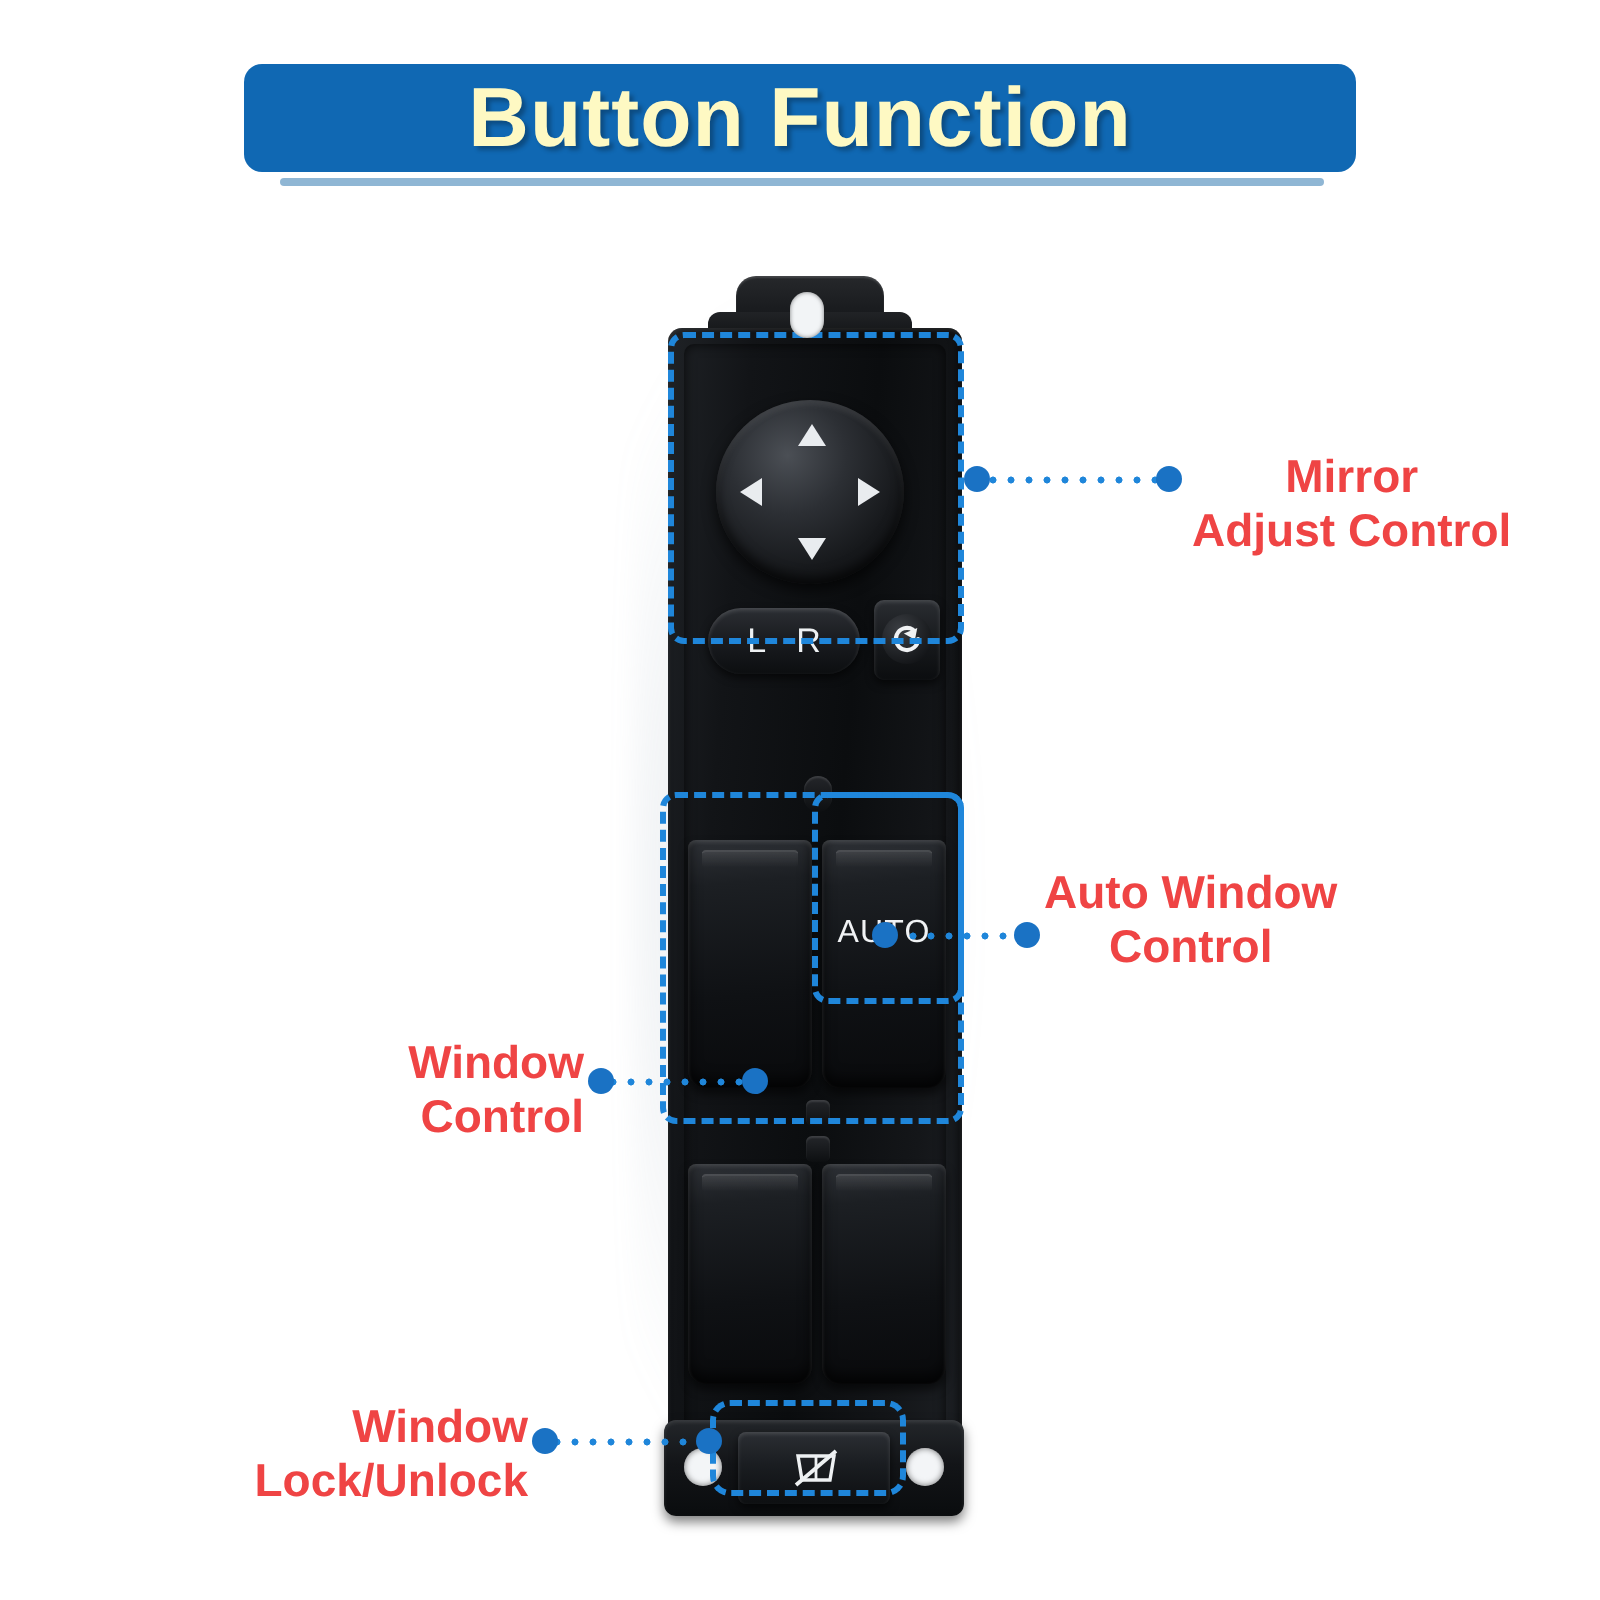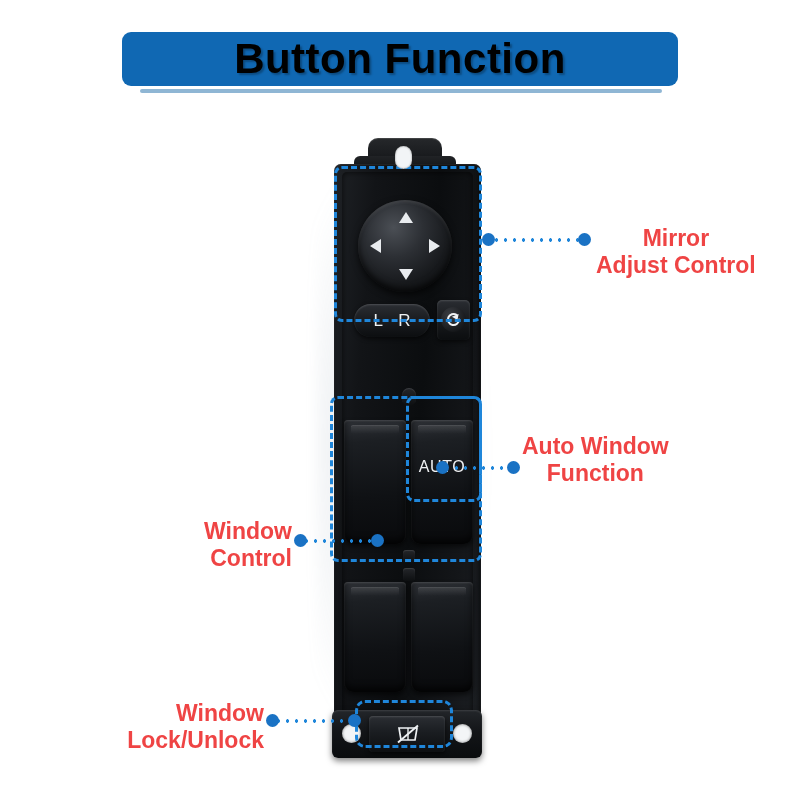--- a/index.html
+++ b/index.html
@@ -30,7 +30,7 @@
     box-sizing: border-box;
   }
   #banner-title {
-    color: #000000;
+    color: #fef9c3;
     font-size: 42px;
     font-weight: bold;
     letter-spacing: 0.5px;

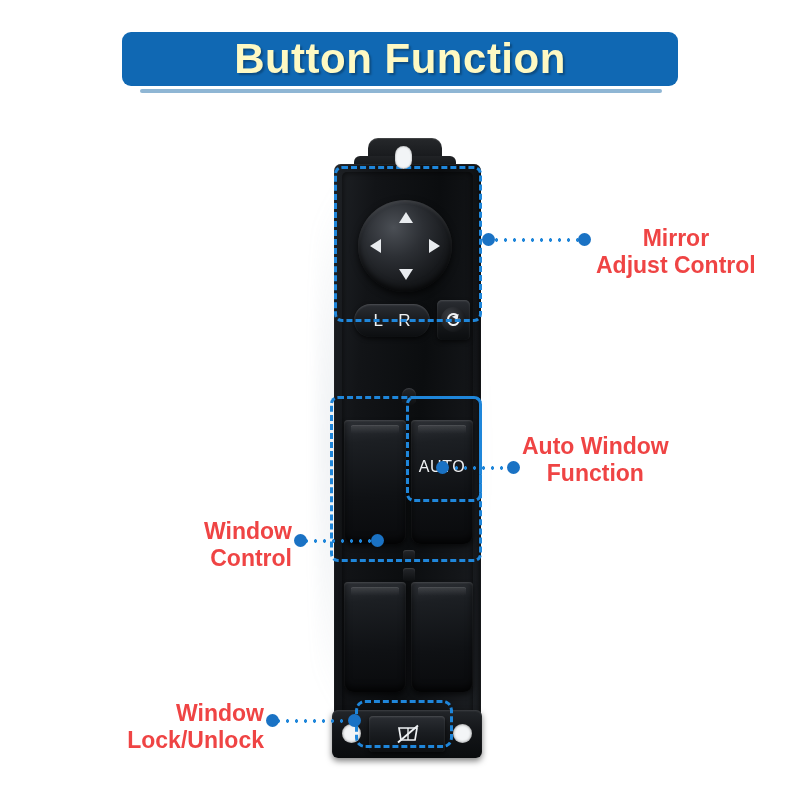--- a/index.html
+++ b/index.html
@@ -452,7 +452,7 @@
 <div class="callout" id="label-mirror">Mirror
 Adjust Control</div>
 <div class="callout" id="label-auto">Auto Window
-Function</div>
+Control</div>
 <div class="callout" id="label-window">Window
 Control</div>
 <div class="callout" id="label-lock">Window

